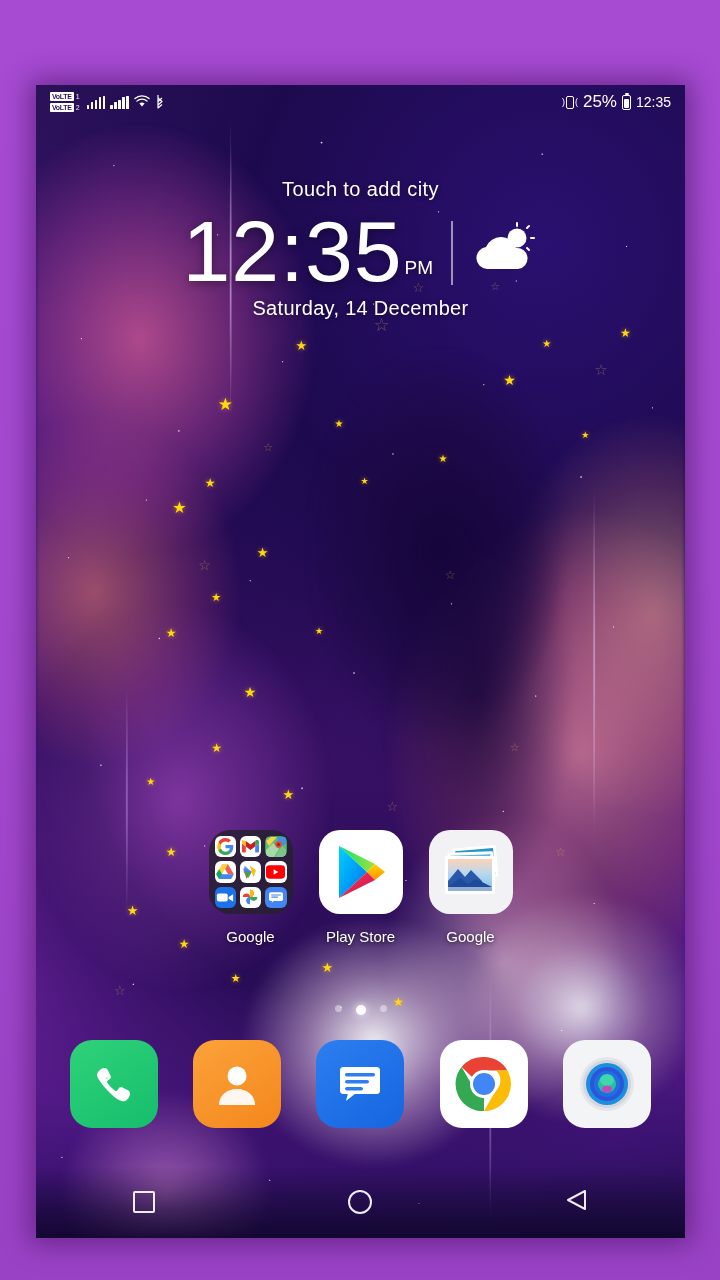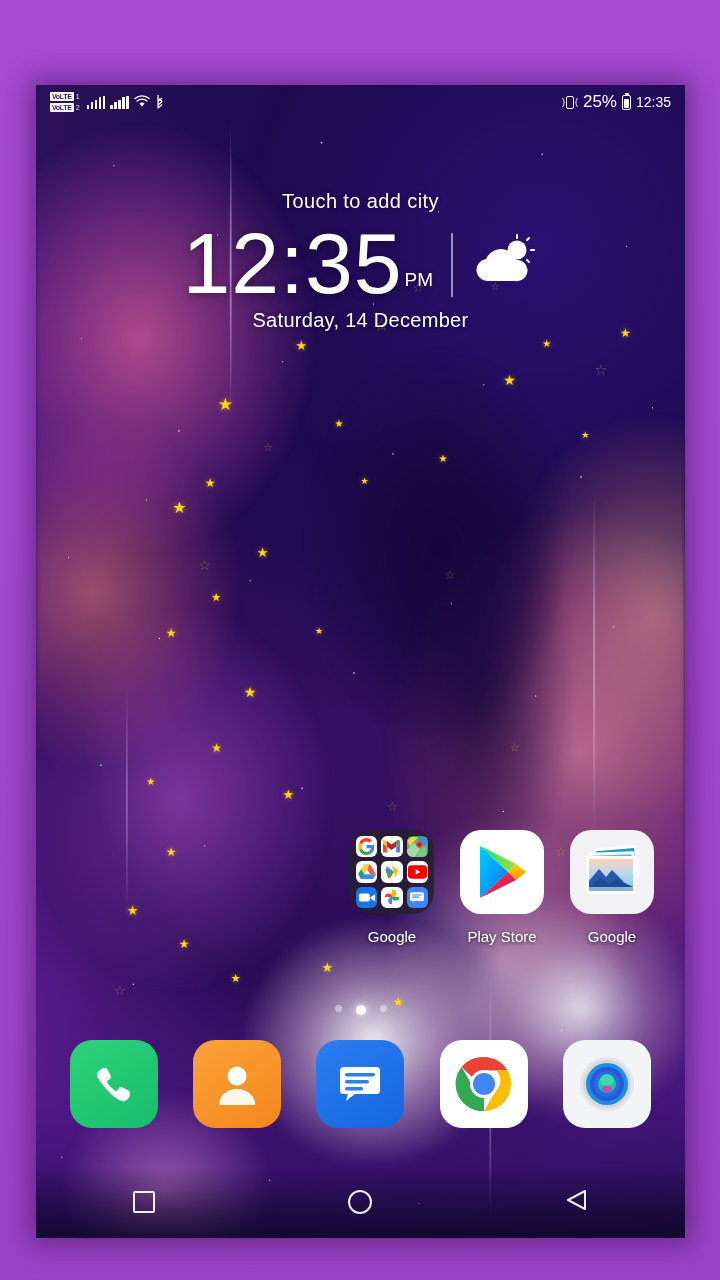--- a/index.html
+++ b/index.html
@@ -140,7 +140,7 @@
   .clock-sb { font-size:14px; }
 
   
-  #clockwidget { position:absolute; left:0; top:105px; width:100%; text-align:center; z-index:15; color:#fff; }
+  #clockwidget { position:absolute; left:0; top:93px; width:100%; text-align:center; z-index:15; color:#fff; }
   #city { font-size:20px; font-weight:300; letter-spacing:.4px; text-shadow:0 1px 5px rgba(0,0,0,.45); cursor:pointer; }
   #timerow { display:flex; align-items:flex-end; justify-content:center; margin-top:10px; }
   #bigtime { font-size:86px; font-weight:200; line-height:.95; letter-spacing:1px; text-shadow:0 2px 10px rgba(0,0,0,.4); font-family:"Liberation Sans", sans-serif; }

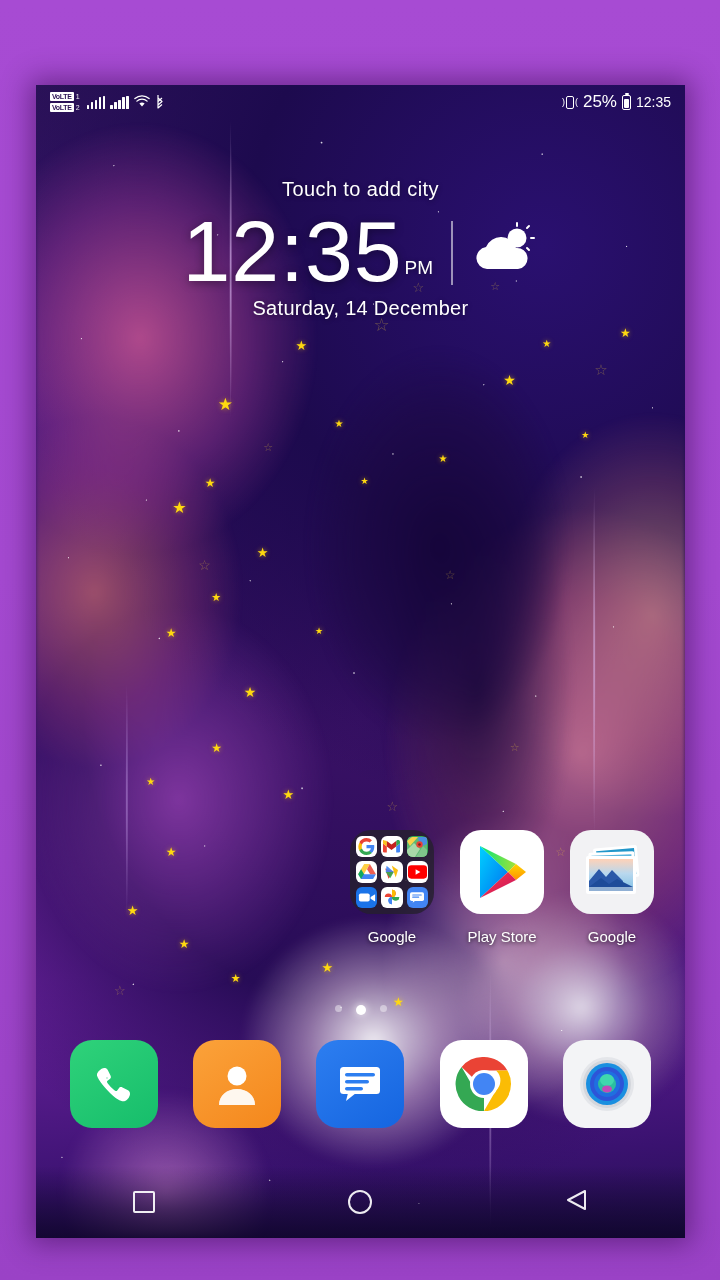--- a/index.html
+++ b/index.html
@@ -152,7 +152,7 @@
   
   #appgrid {
     position:absolute; left:0; top:745px; width:100%;
-    display:flex; justify-content:flex-end; padding:0 18px; z-index:15;
+    display:flex; justify-content:center; padding:0 18px; z-index:15;
   }
   .app { width:110px; display:flex; flex-direction:column; align-items:center; cursor:pointer; }
   .app-ico { width:84px; height:84px; border-radius:21px; position:relative; overflow:hidden; }

